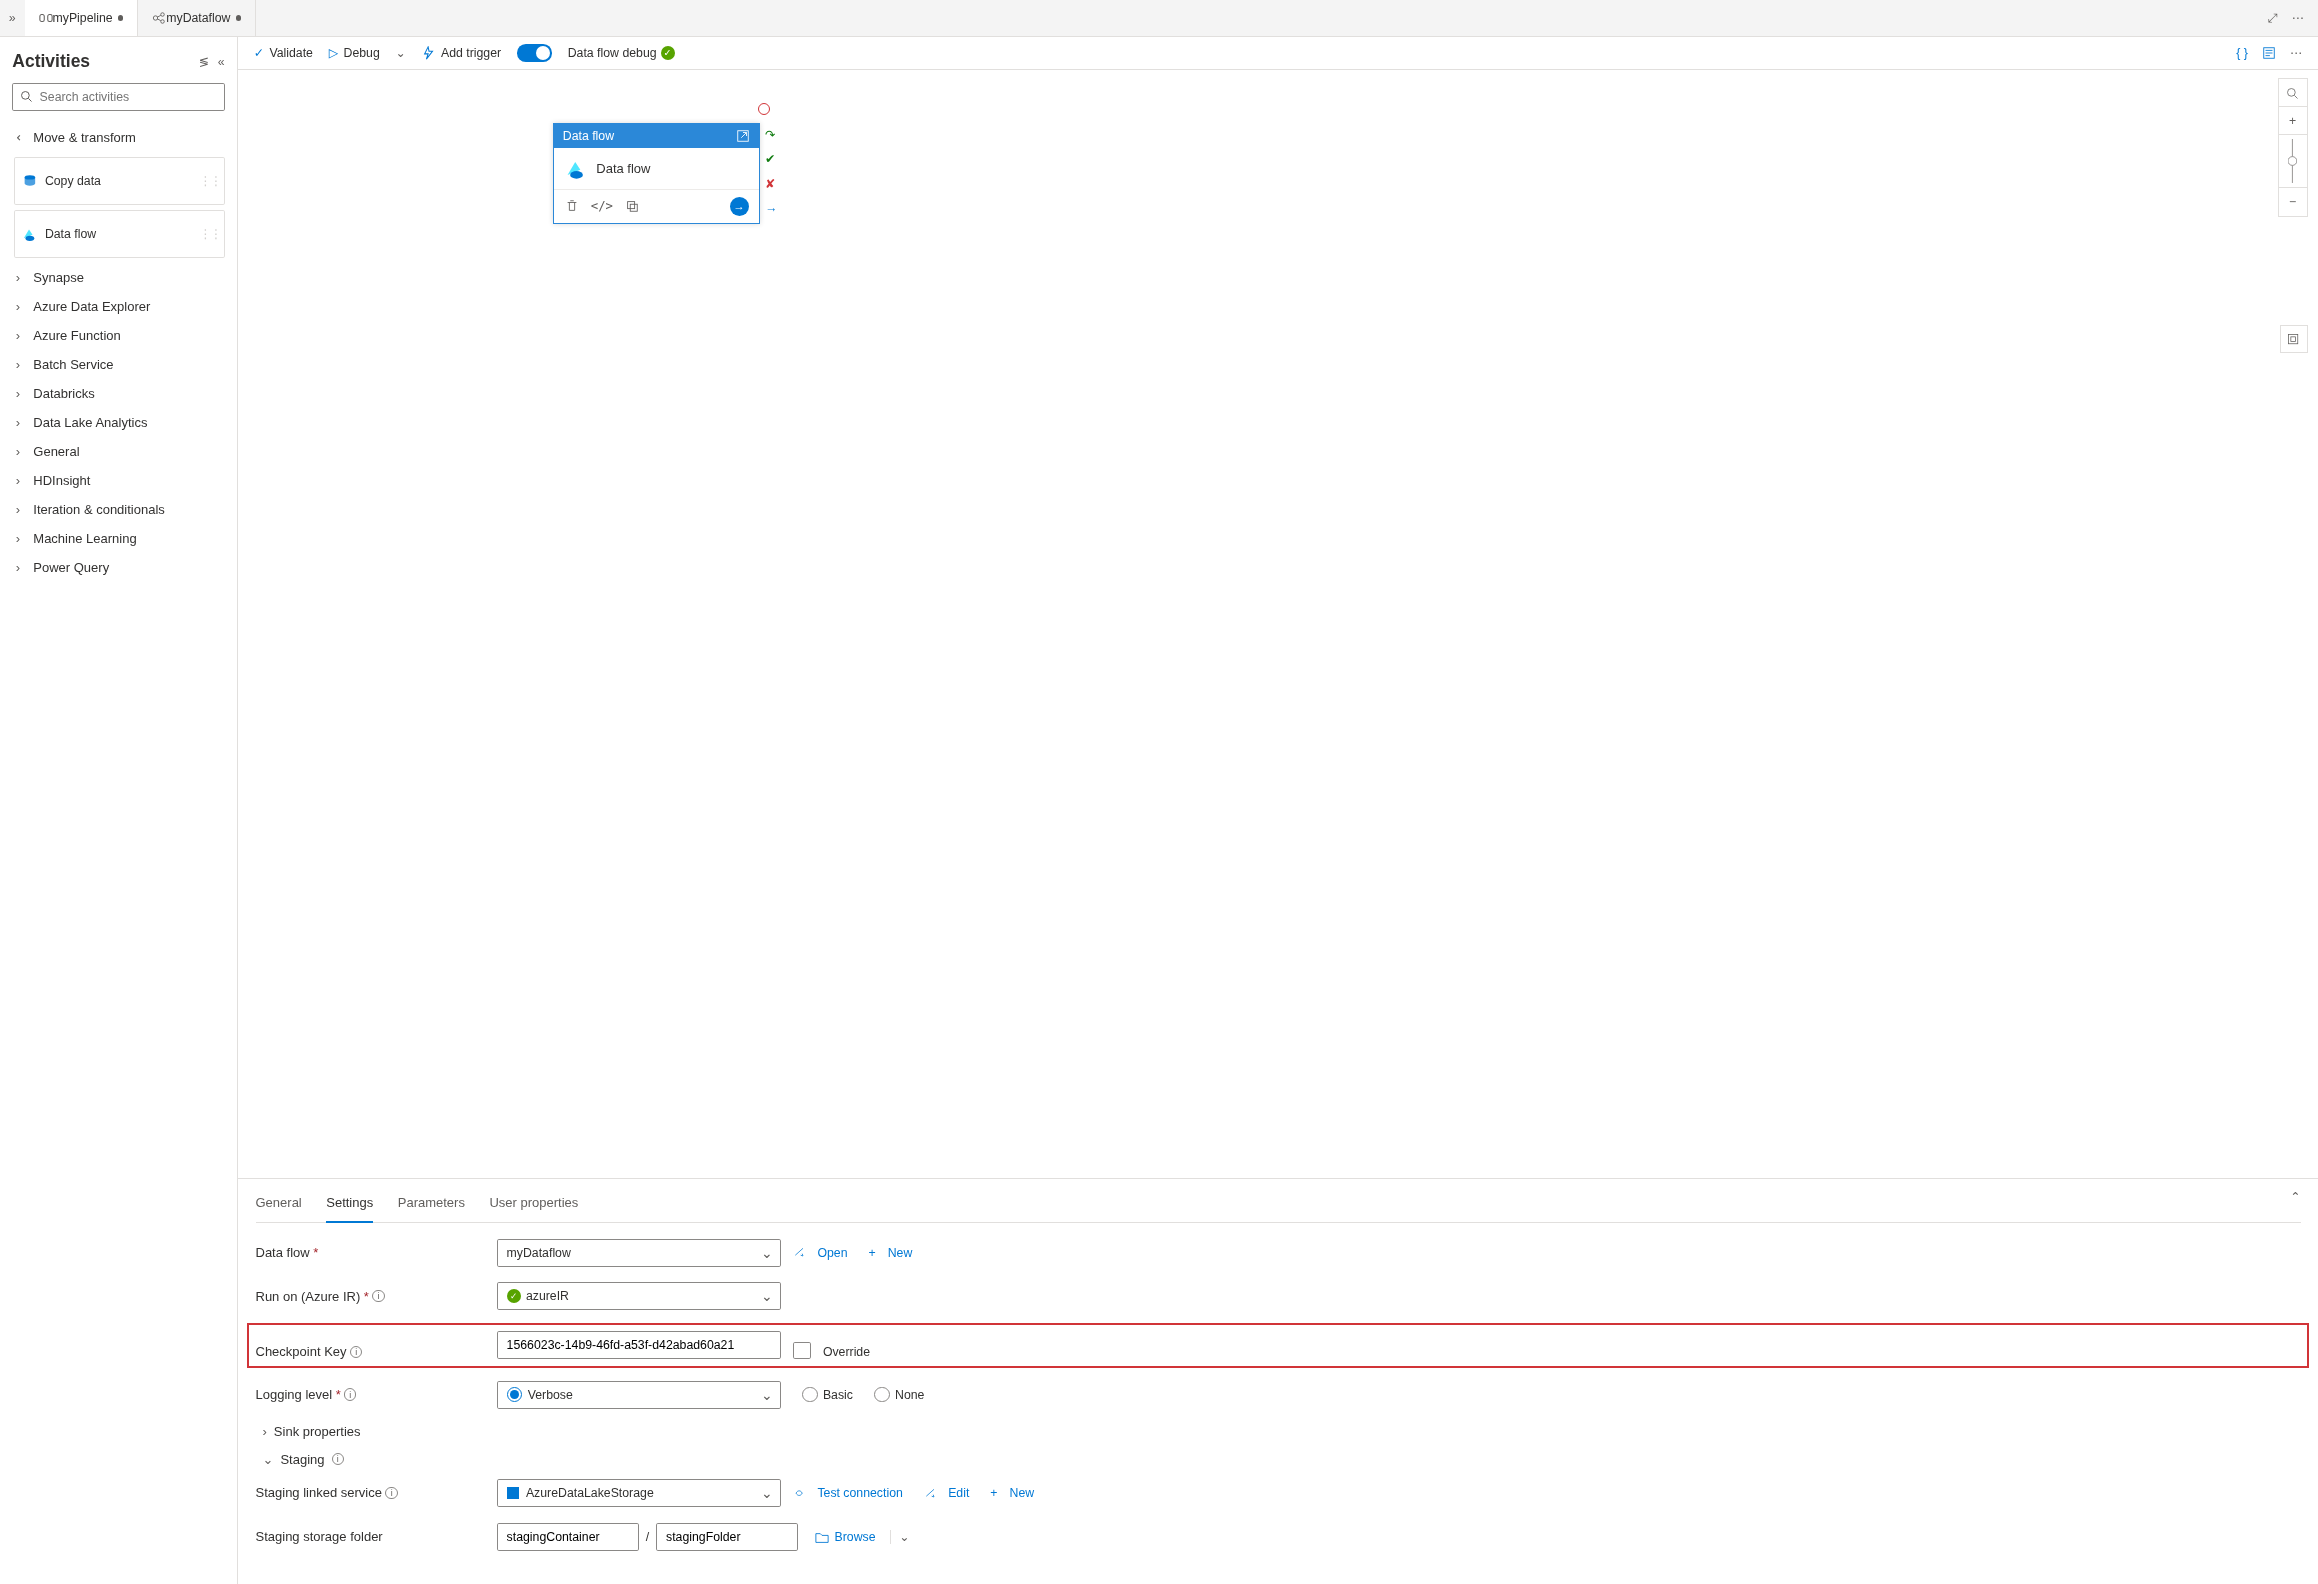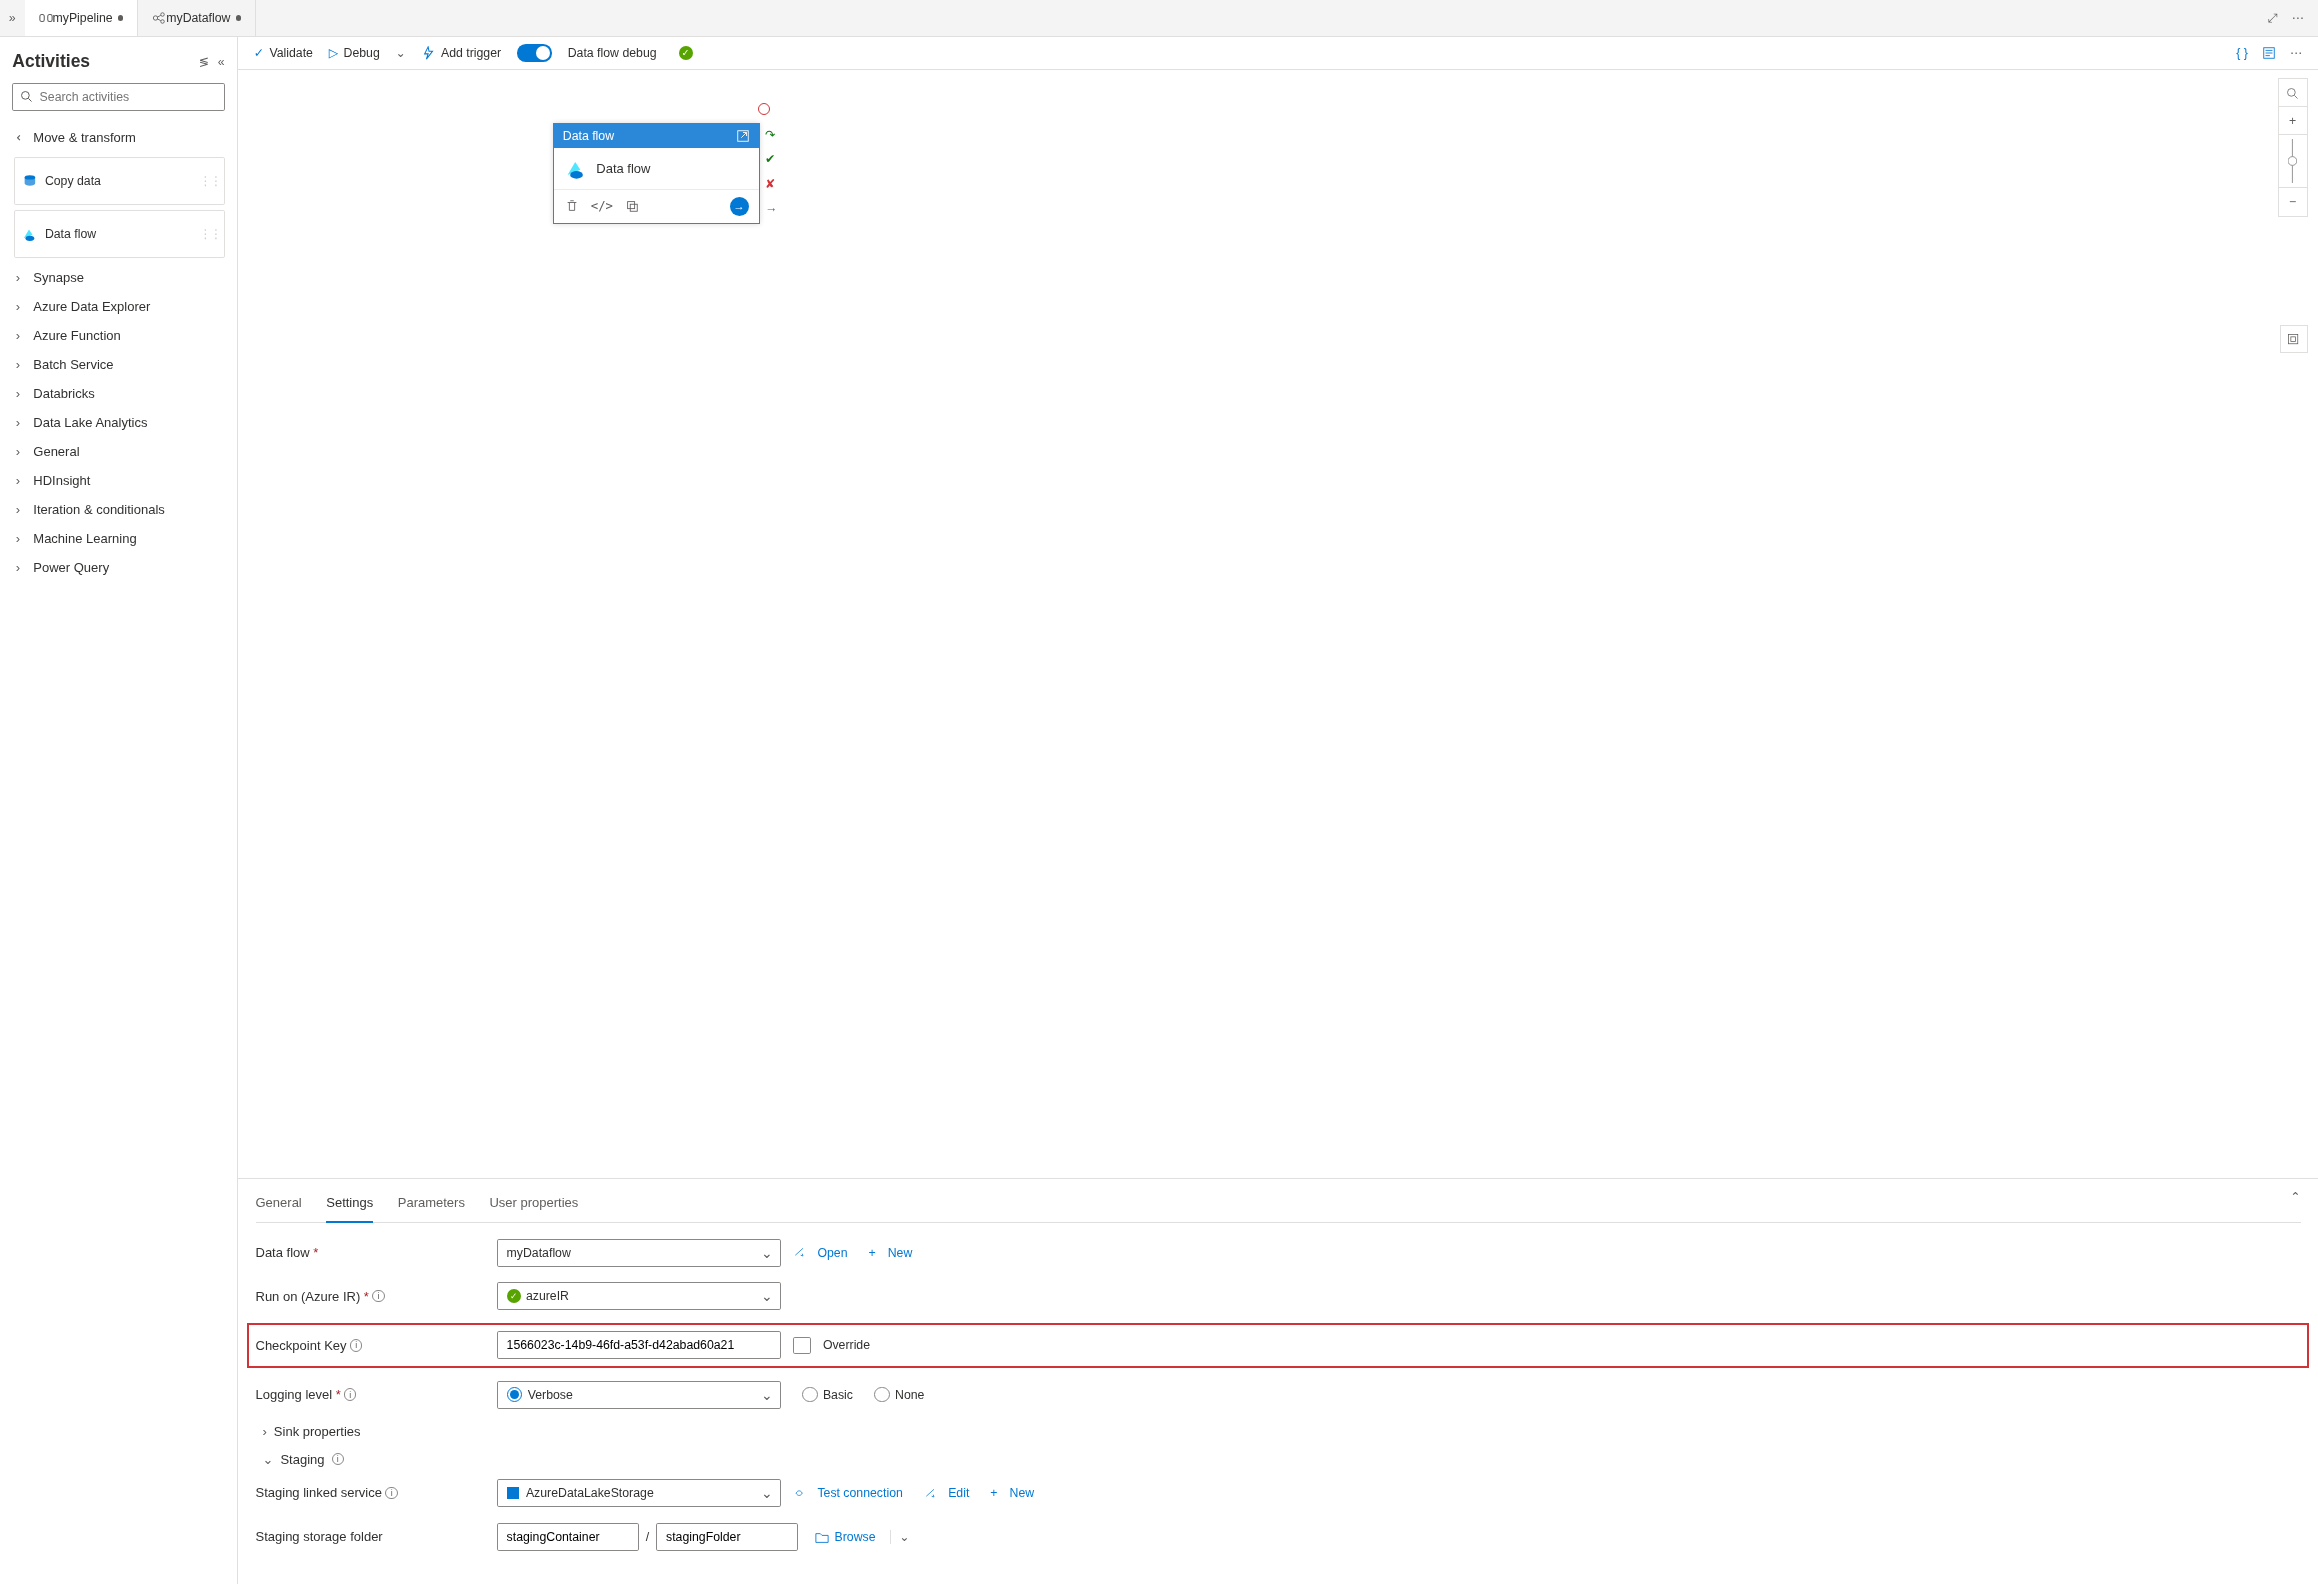--- a/index.html
+++ b/index.html
@@ -46,7 +46,7 @@
 .divider-chev { color:#605e5c; cursor:pointer; }
 .toggle { width:35px; height:17.5px; border-radius:8.8px; background:#0078d4; position:relative; cursor:pointer; }
 .toggle::after { content:""; position:absolute; right:1.8px; top:1.8px; width:14px; height:14px; border-radius:50%; background:#fff; }
-.debug-status { display:flex; align-items:center; gap:22px; }
+.debug-status { display:flex; align-items:center; gap:4px; }
 .status-check { width:14px; height:14px; border-radius:50%; background:#57a300; color:#fff; display:flex; align-items:center; justify-content:center; font-size:9.6px; }
 .toolbar-right { margin-left:auto; display:flex; gap:14px; color:#0078d4; }
 .toolbar-right span { cursor:pointer; }

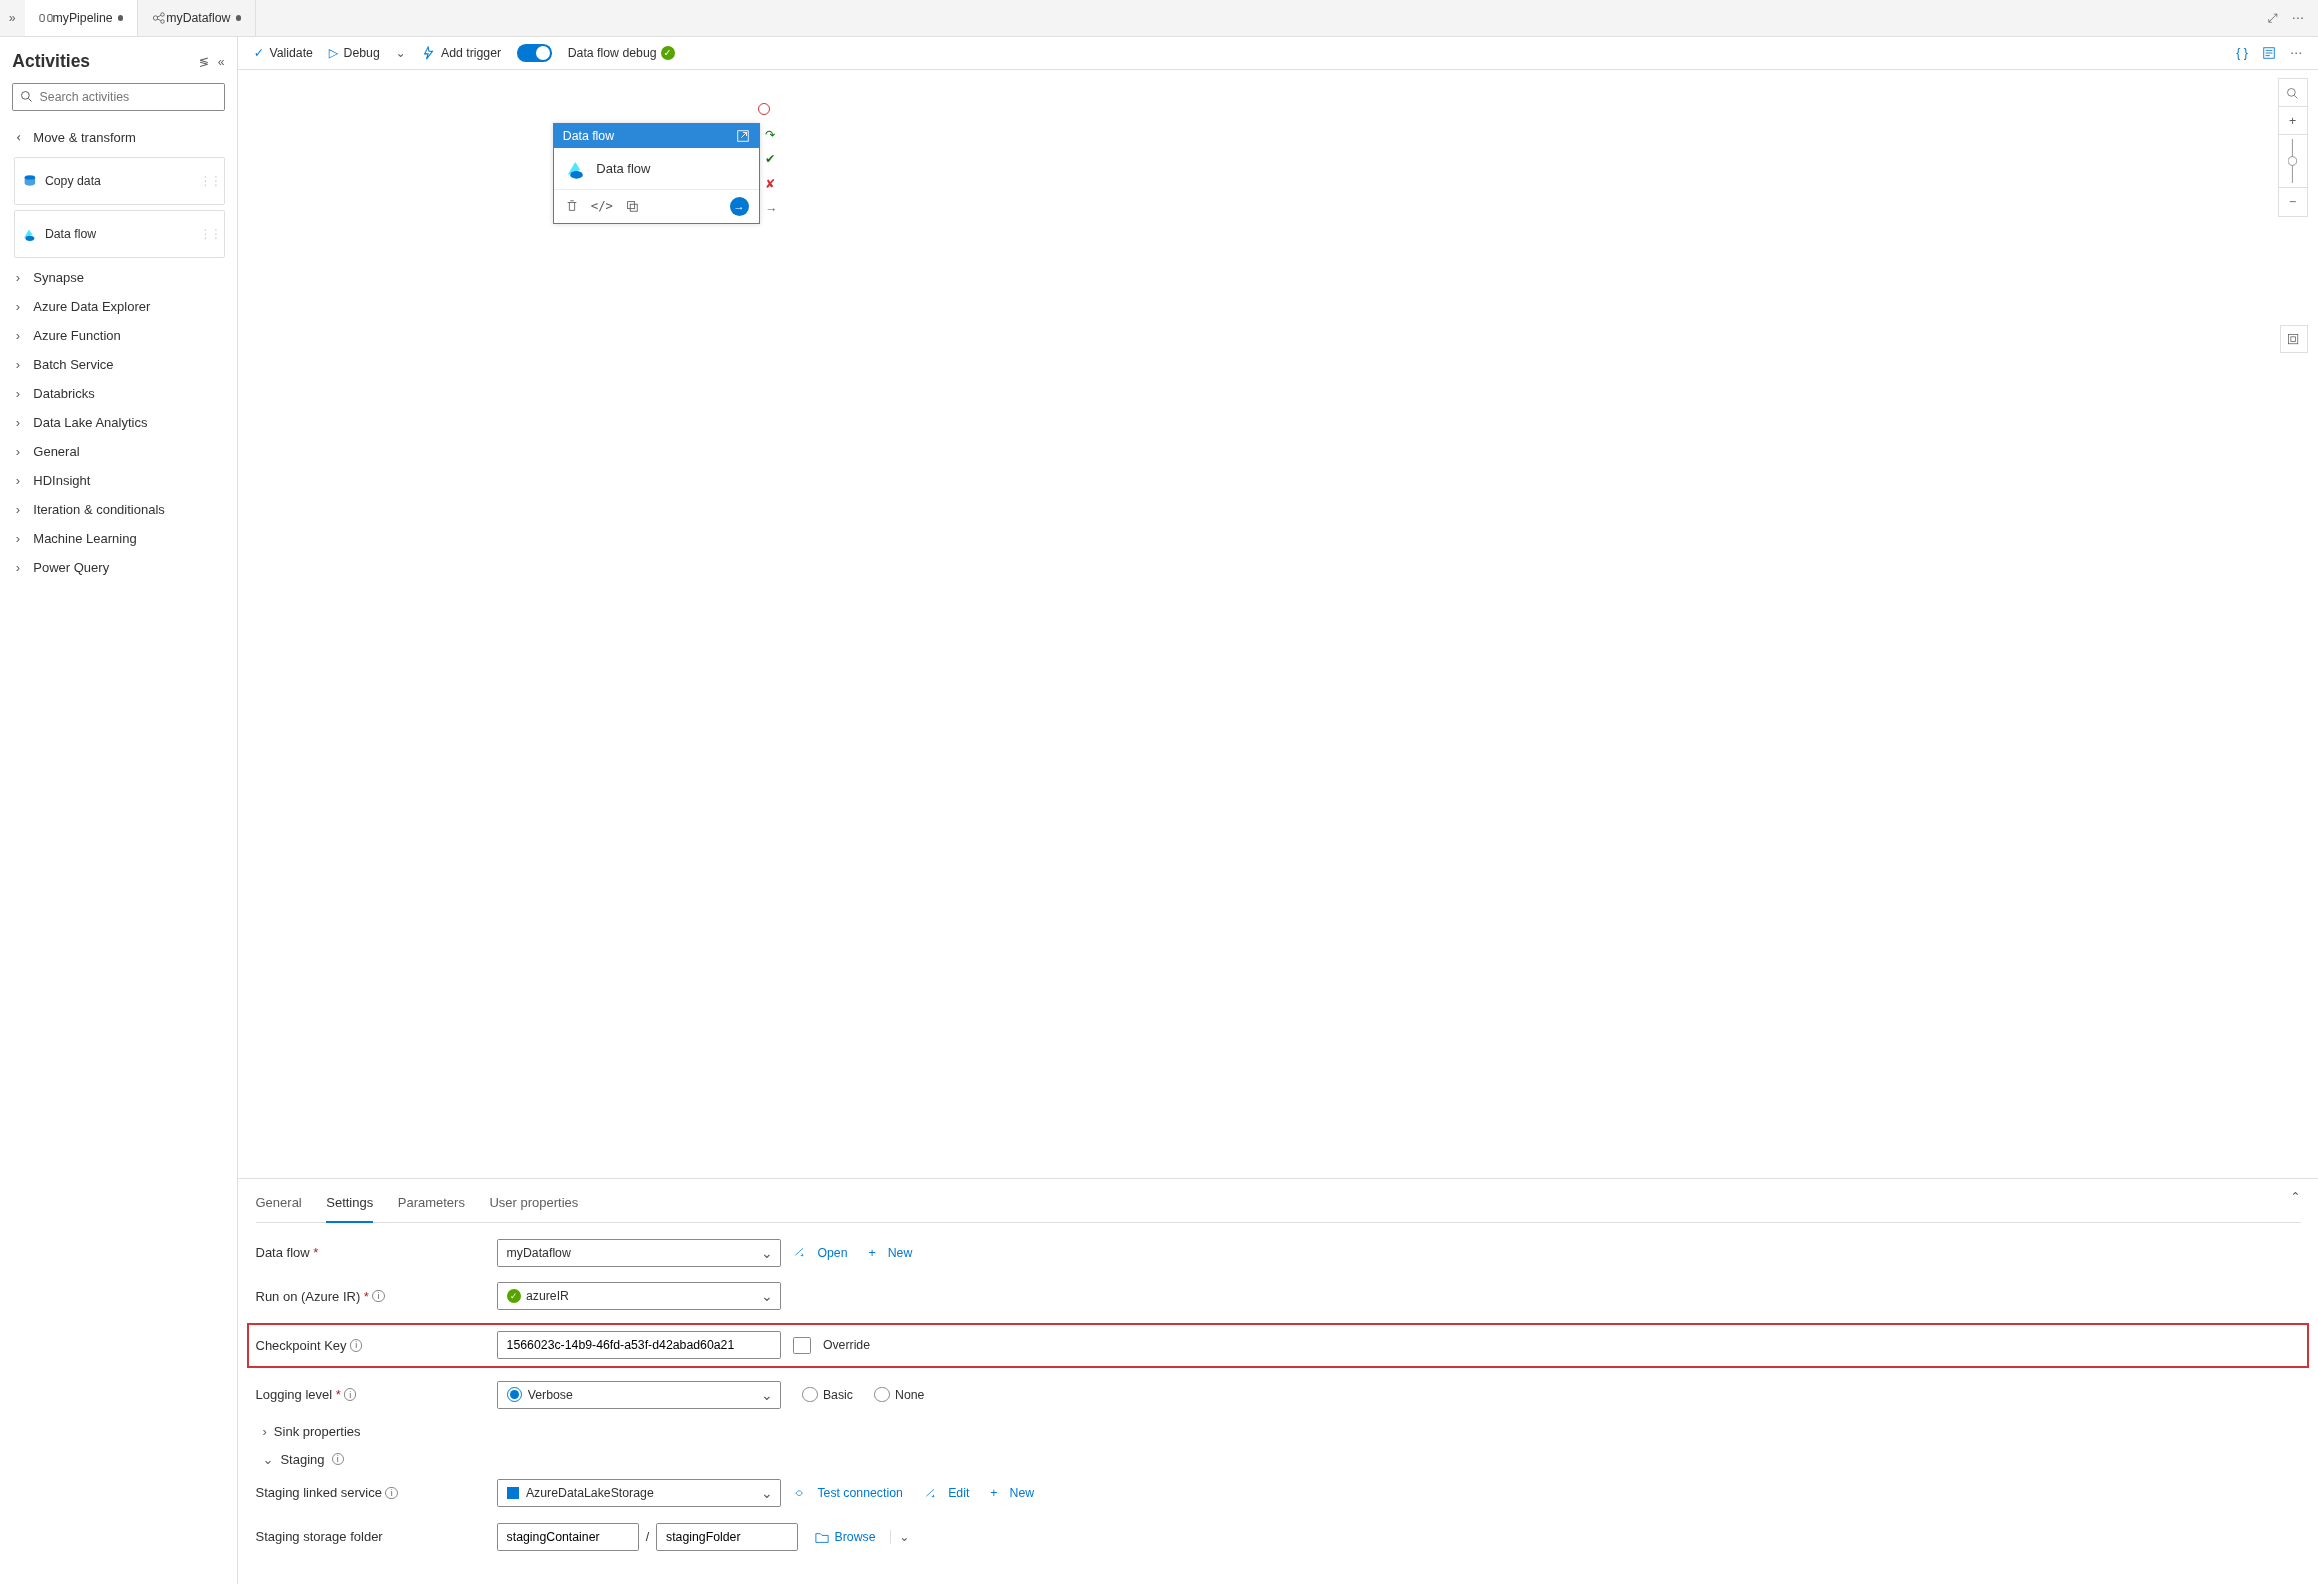--- a/index.html
+++ b/index.html
@@ -91,7 +91,7 @@
 .txt input { border:none; outline:none; width:100%; font-size:12.3px; }
 .actions { display:flex; gap:21px; color:#0078d4; }
 .actions .abtn { display:flex; align-items:center; gap:12px; cursor:pointer; }
-.row.hl { outline:2.6px solid #d13438; outline-offset:1.8px; padding:5.3px; margin-left:-5.3px; margin-right:-5.3px; }
+.row.hl { outline:2.6px solid #d13438; outline-offset:1.8px; padding:5.3px; margin-left:-5.3px; margin-right:-5.3px;align-items:flex-end; }
 .chk { width:17.5px; height:17.5px; border:0.9px solid #8a8886; border-radius:1.8px; cursor:pointer; }
 
 .radio-grp { display:flex; gap:21px; }

